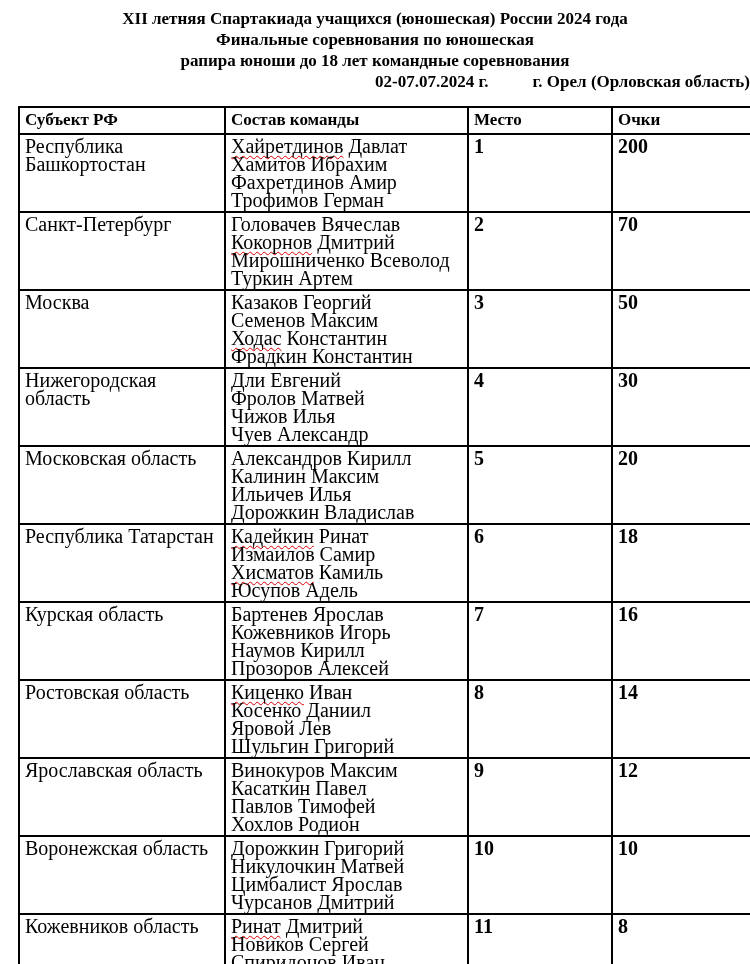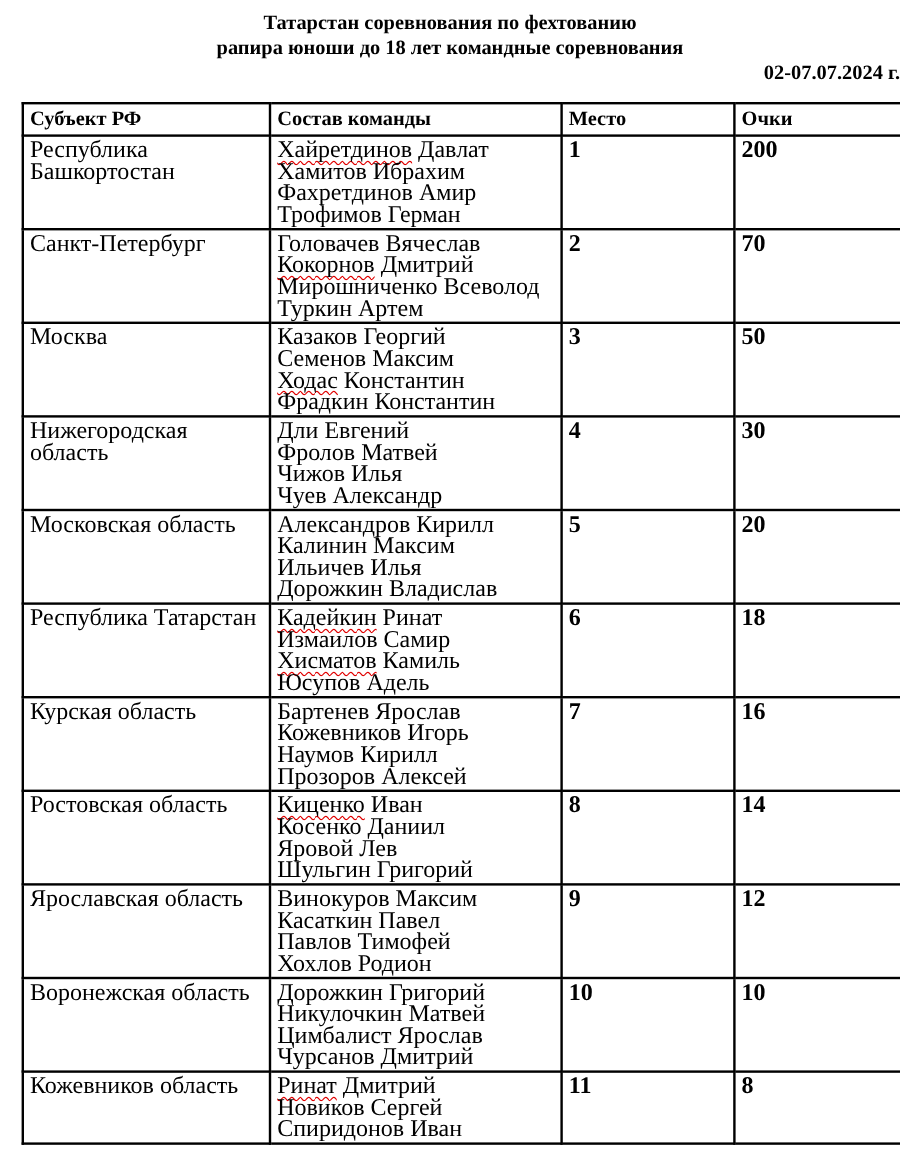--- a/index.html
+++ b/index.html
@@ -74,6 +74,7 @@
 <div class="page">
 
   <div class="titles">
+    <div>XII летняя Спартакиада учащихся (юношеская) России 2024 года</div>
     <div>Татарстан соревнования по фехтованию</div>
     <div>рапира юноши до 18 лет командные соревнования</div>
     <div class="date-line">

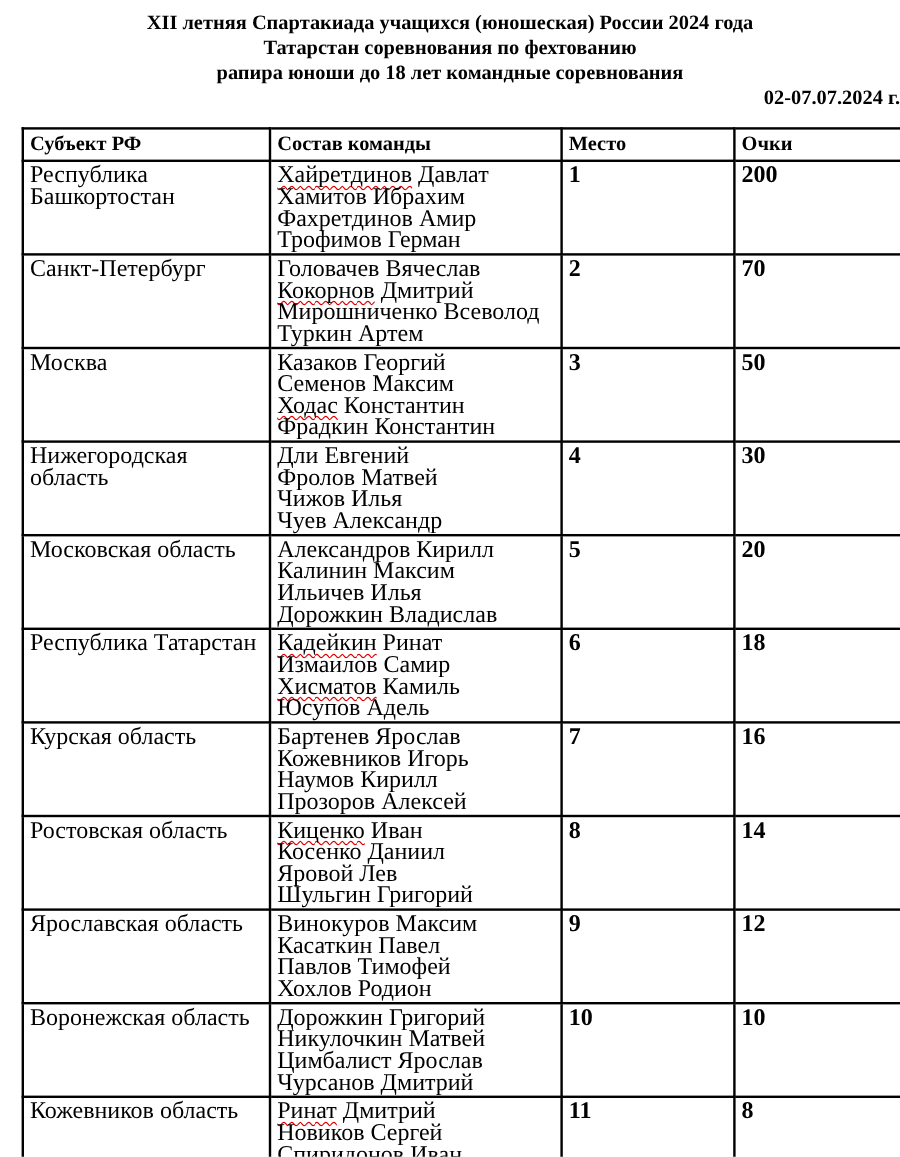--- a/index.html
+++ b/index.html
@@ -75,7 +75,7 @@
 
   <div class="titles">
     <div>XII летняя Спартакиада учащихся (юношеская) России 2024 года</div>
-    <div>Татарстан соревнования по фехтованию</div>
+    <div>Финальные соревнования по юношеская</div>
     <div>рапира юноши до 18 лет командные соревнования</div>
     <div class="date-line">
       <span>02-07.07.2024 г.</span>

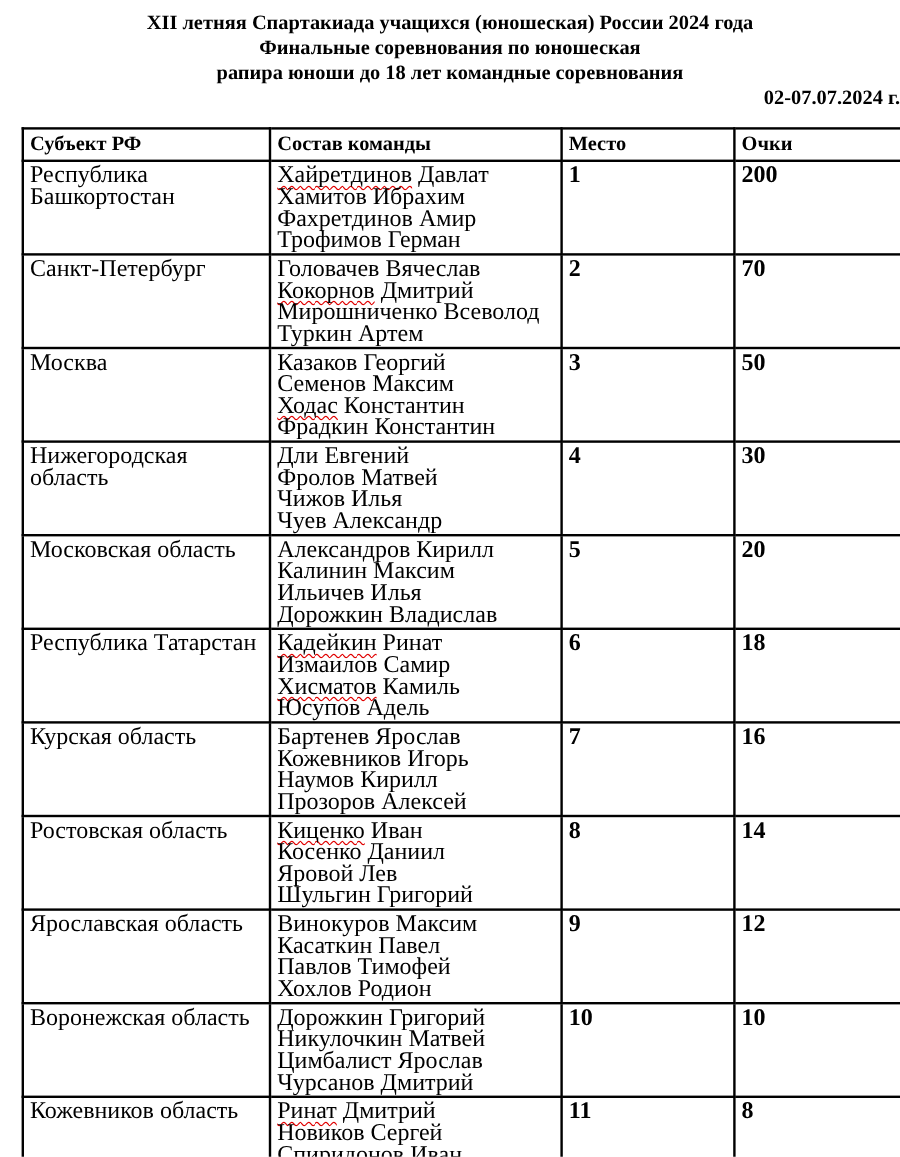--- a/index.html
+++ b/index.html
@@ -79,6 +79,7 @@
     <div>рапира юноши до 18 лет командные соревнования</div>
     <div class="date-line">
       <span>02-07.07.2024 г.</span>
+      <span>г. Орел (Орловская область)</span>
     </div>
   </div>
 

